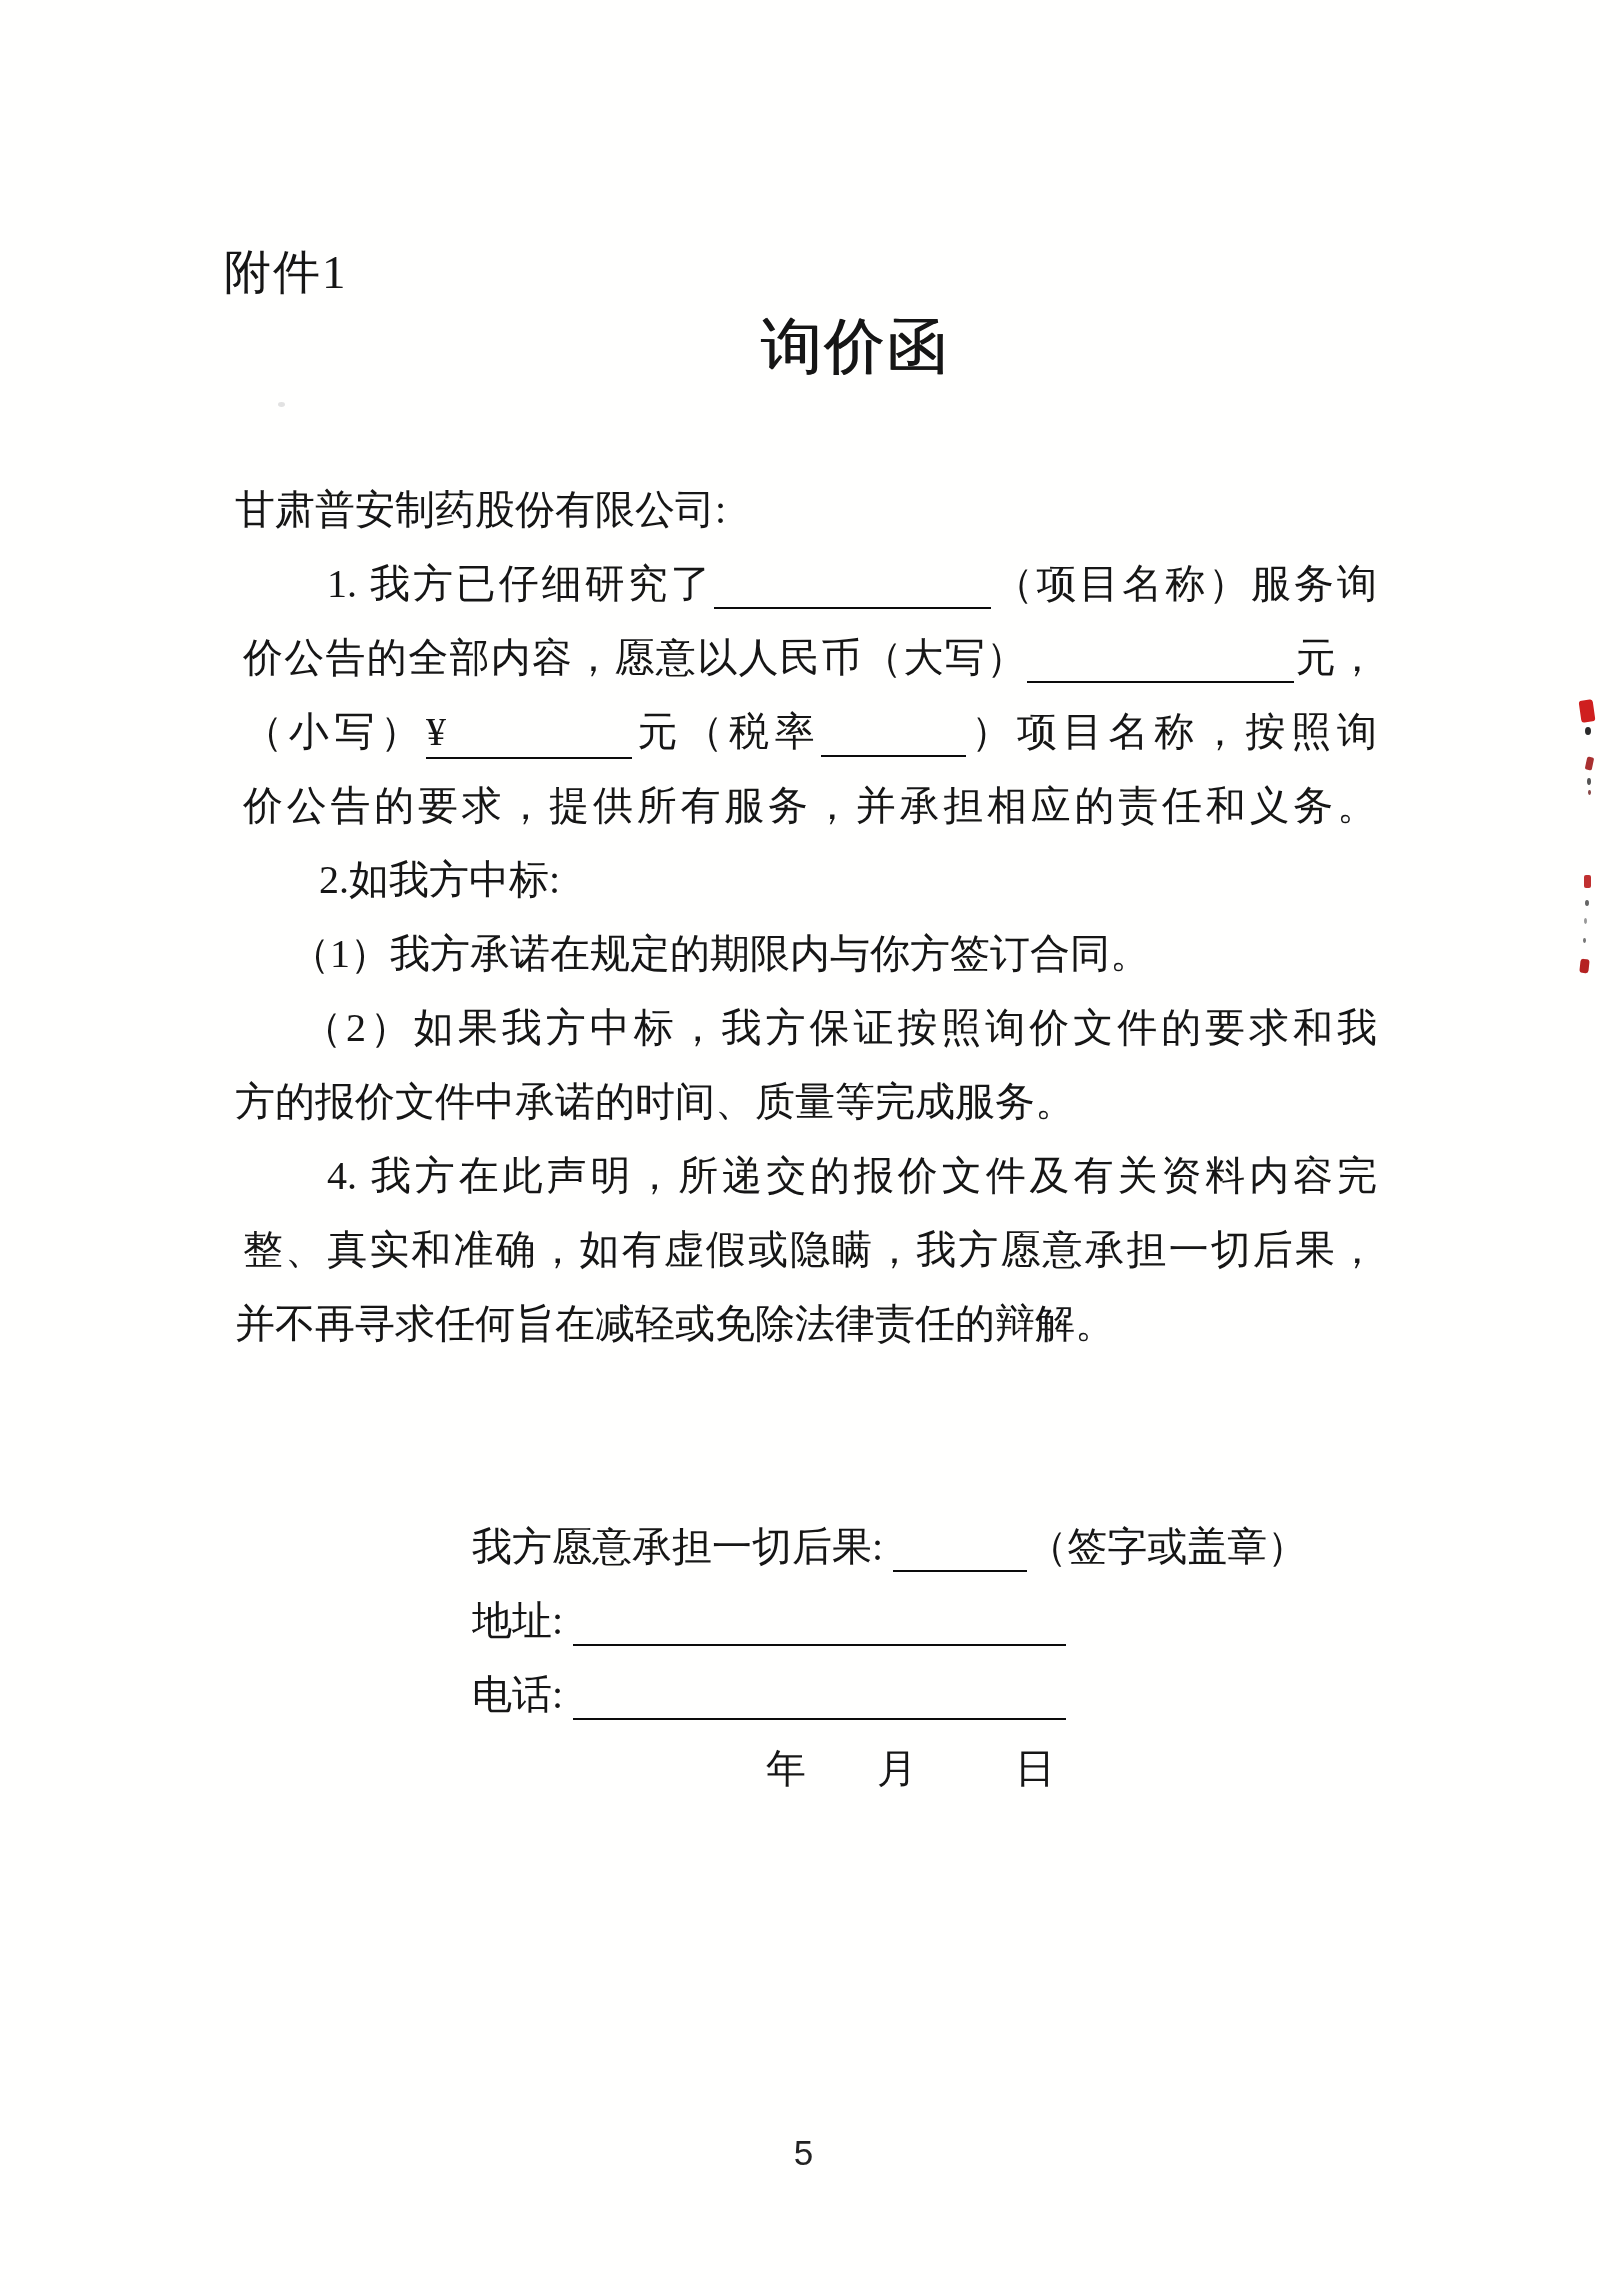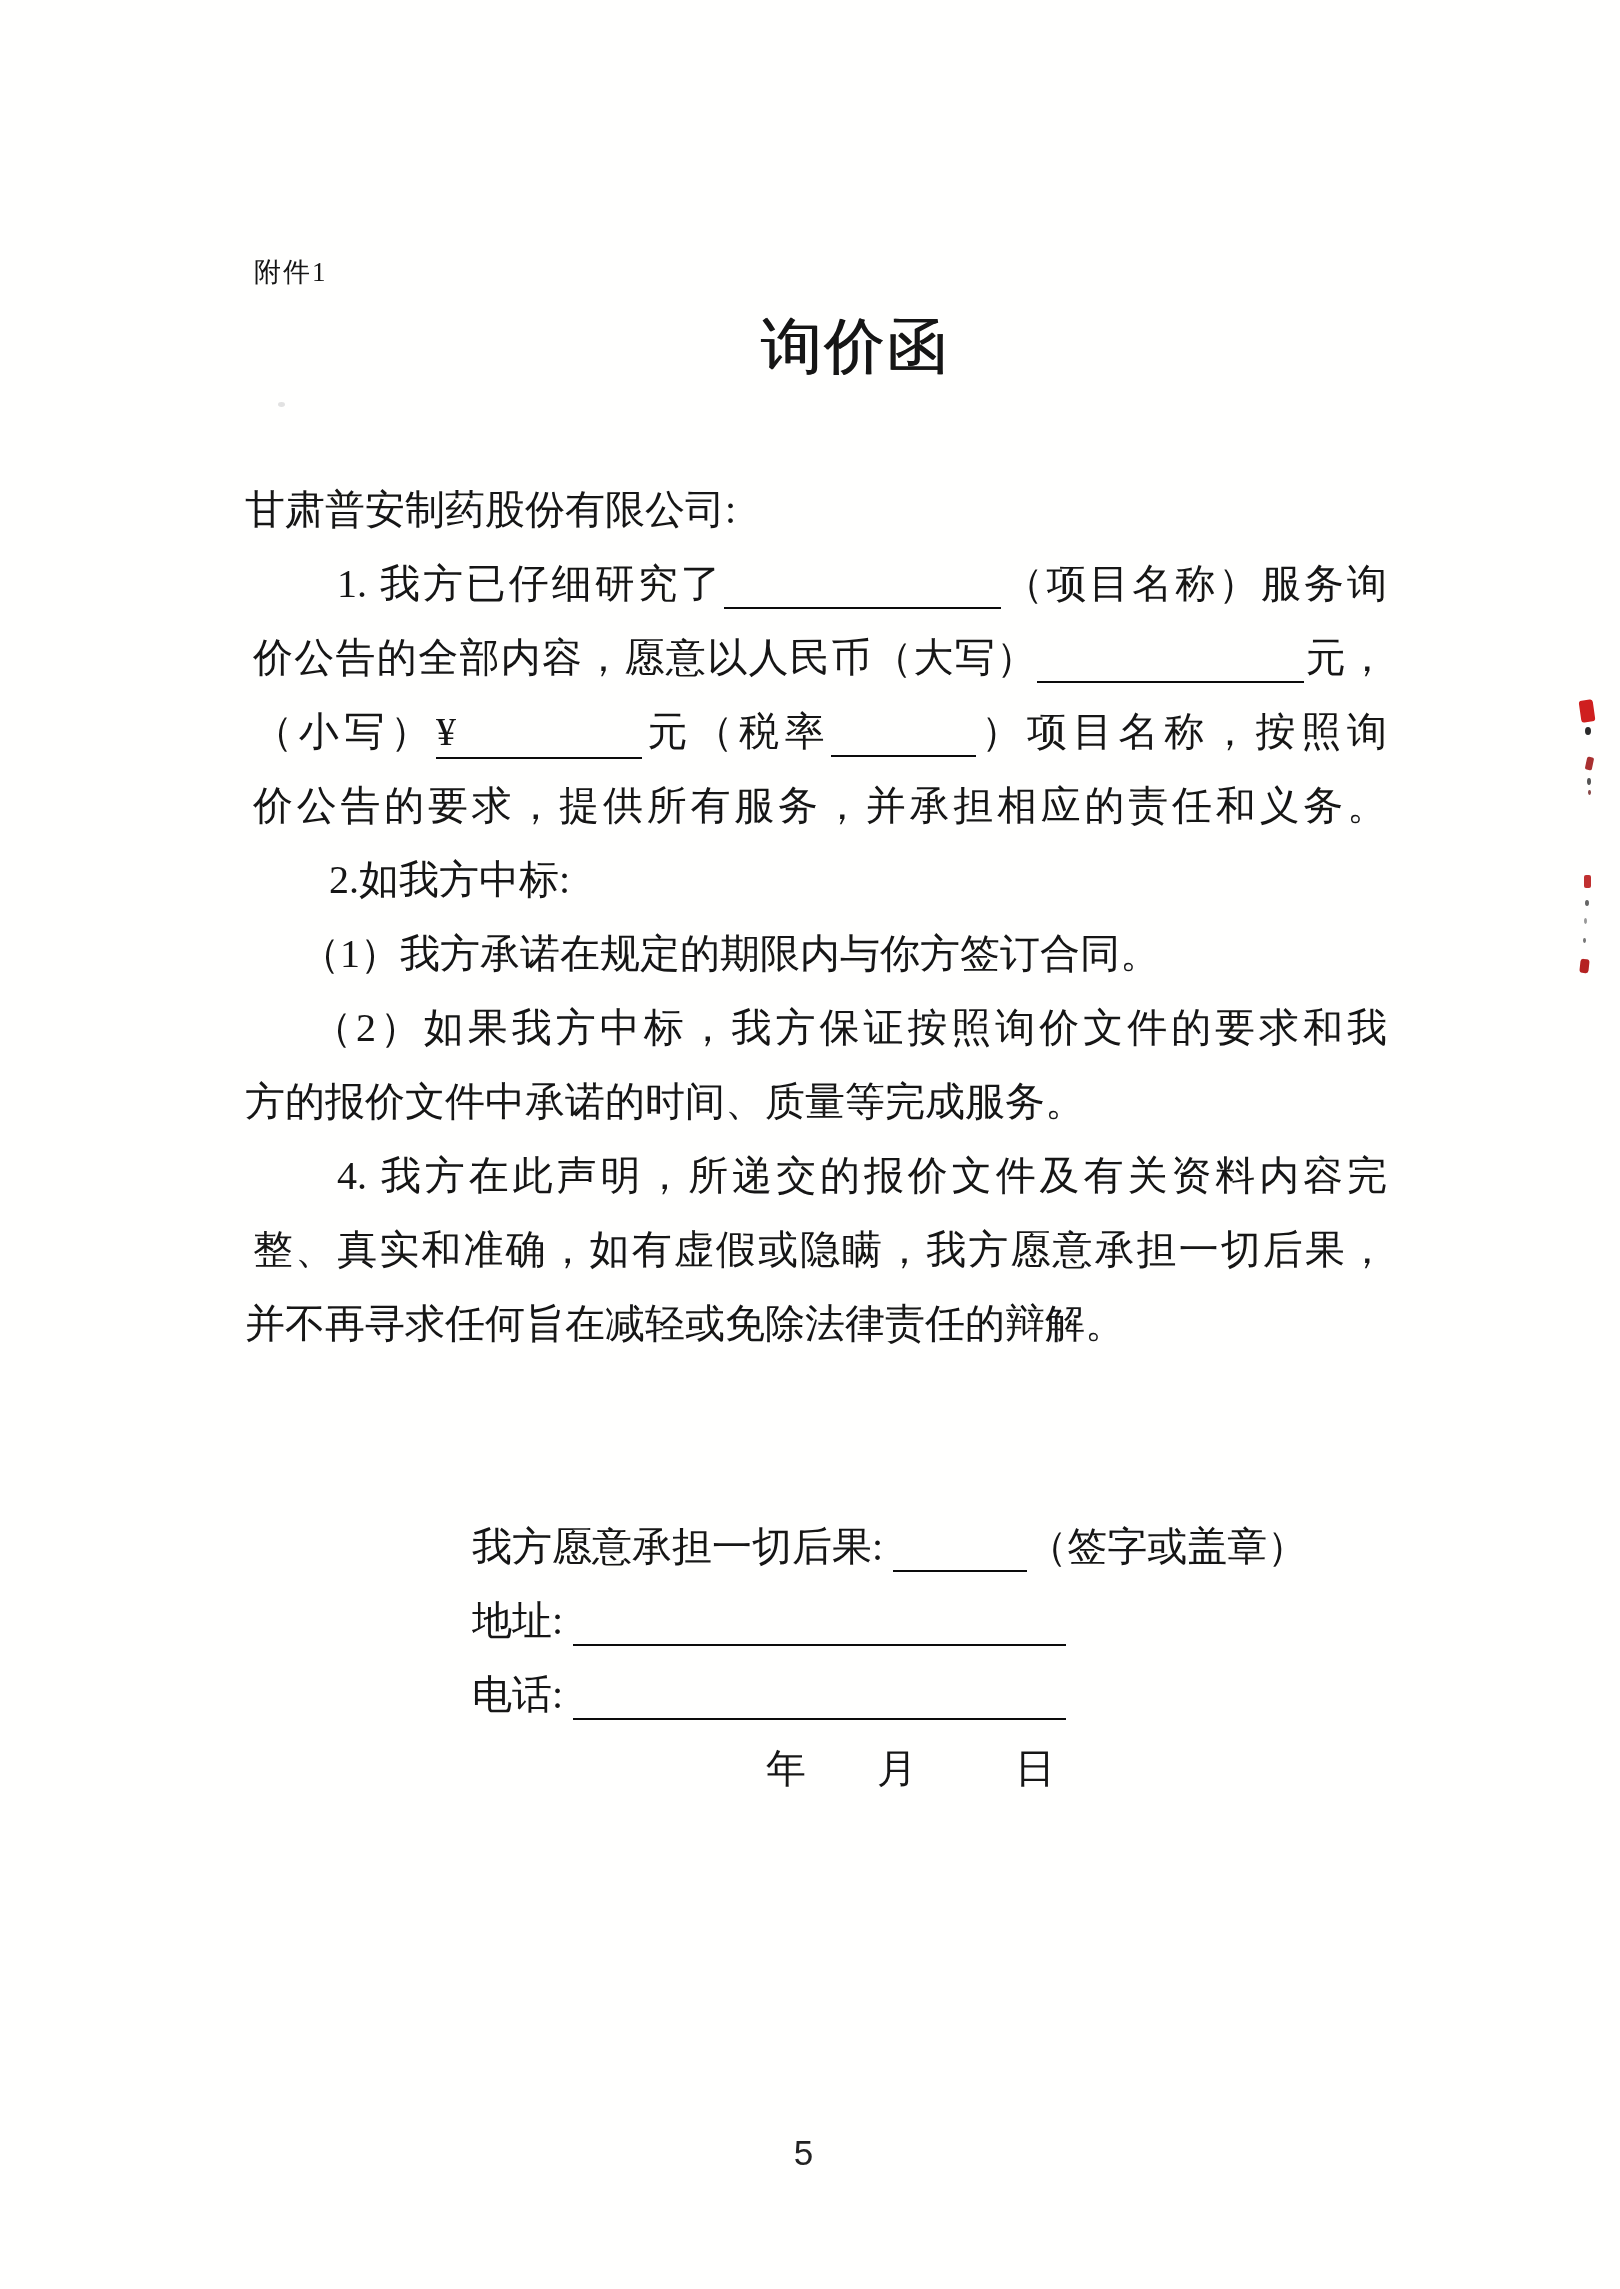--- a/index.html
+++ b/index.html
@@ -12,8 +12,8 @@
     overflow:hidden;
   }
   .attachment{
-    position:absolute;left:254px;top:249px;
-    font-size:27px;line-height:47px;letter-spacing:2px;
+    position:absolute;left:224px;top:249px;
+    font-size:47px;line-height:47px;letter-spacing:2px;
   }
   .title{
     position:absolute;left:0;top:306px;width:1620px;

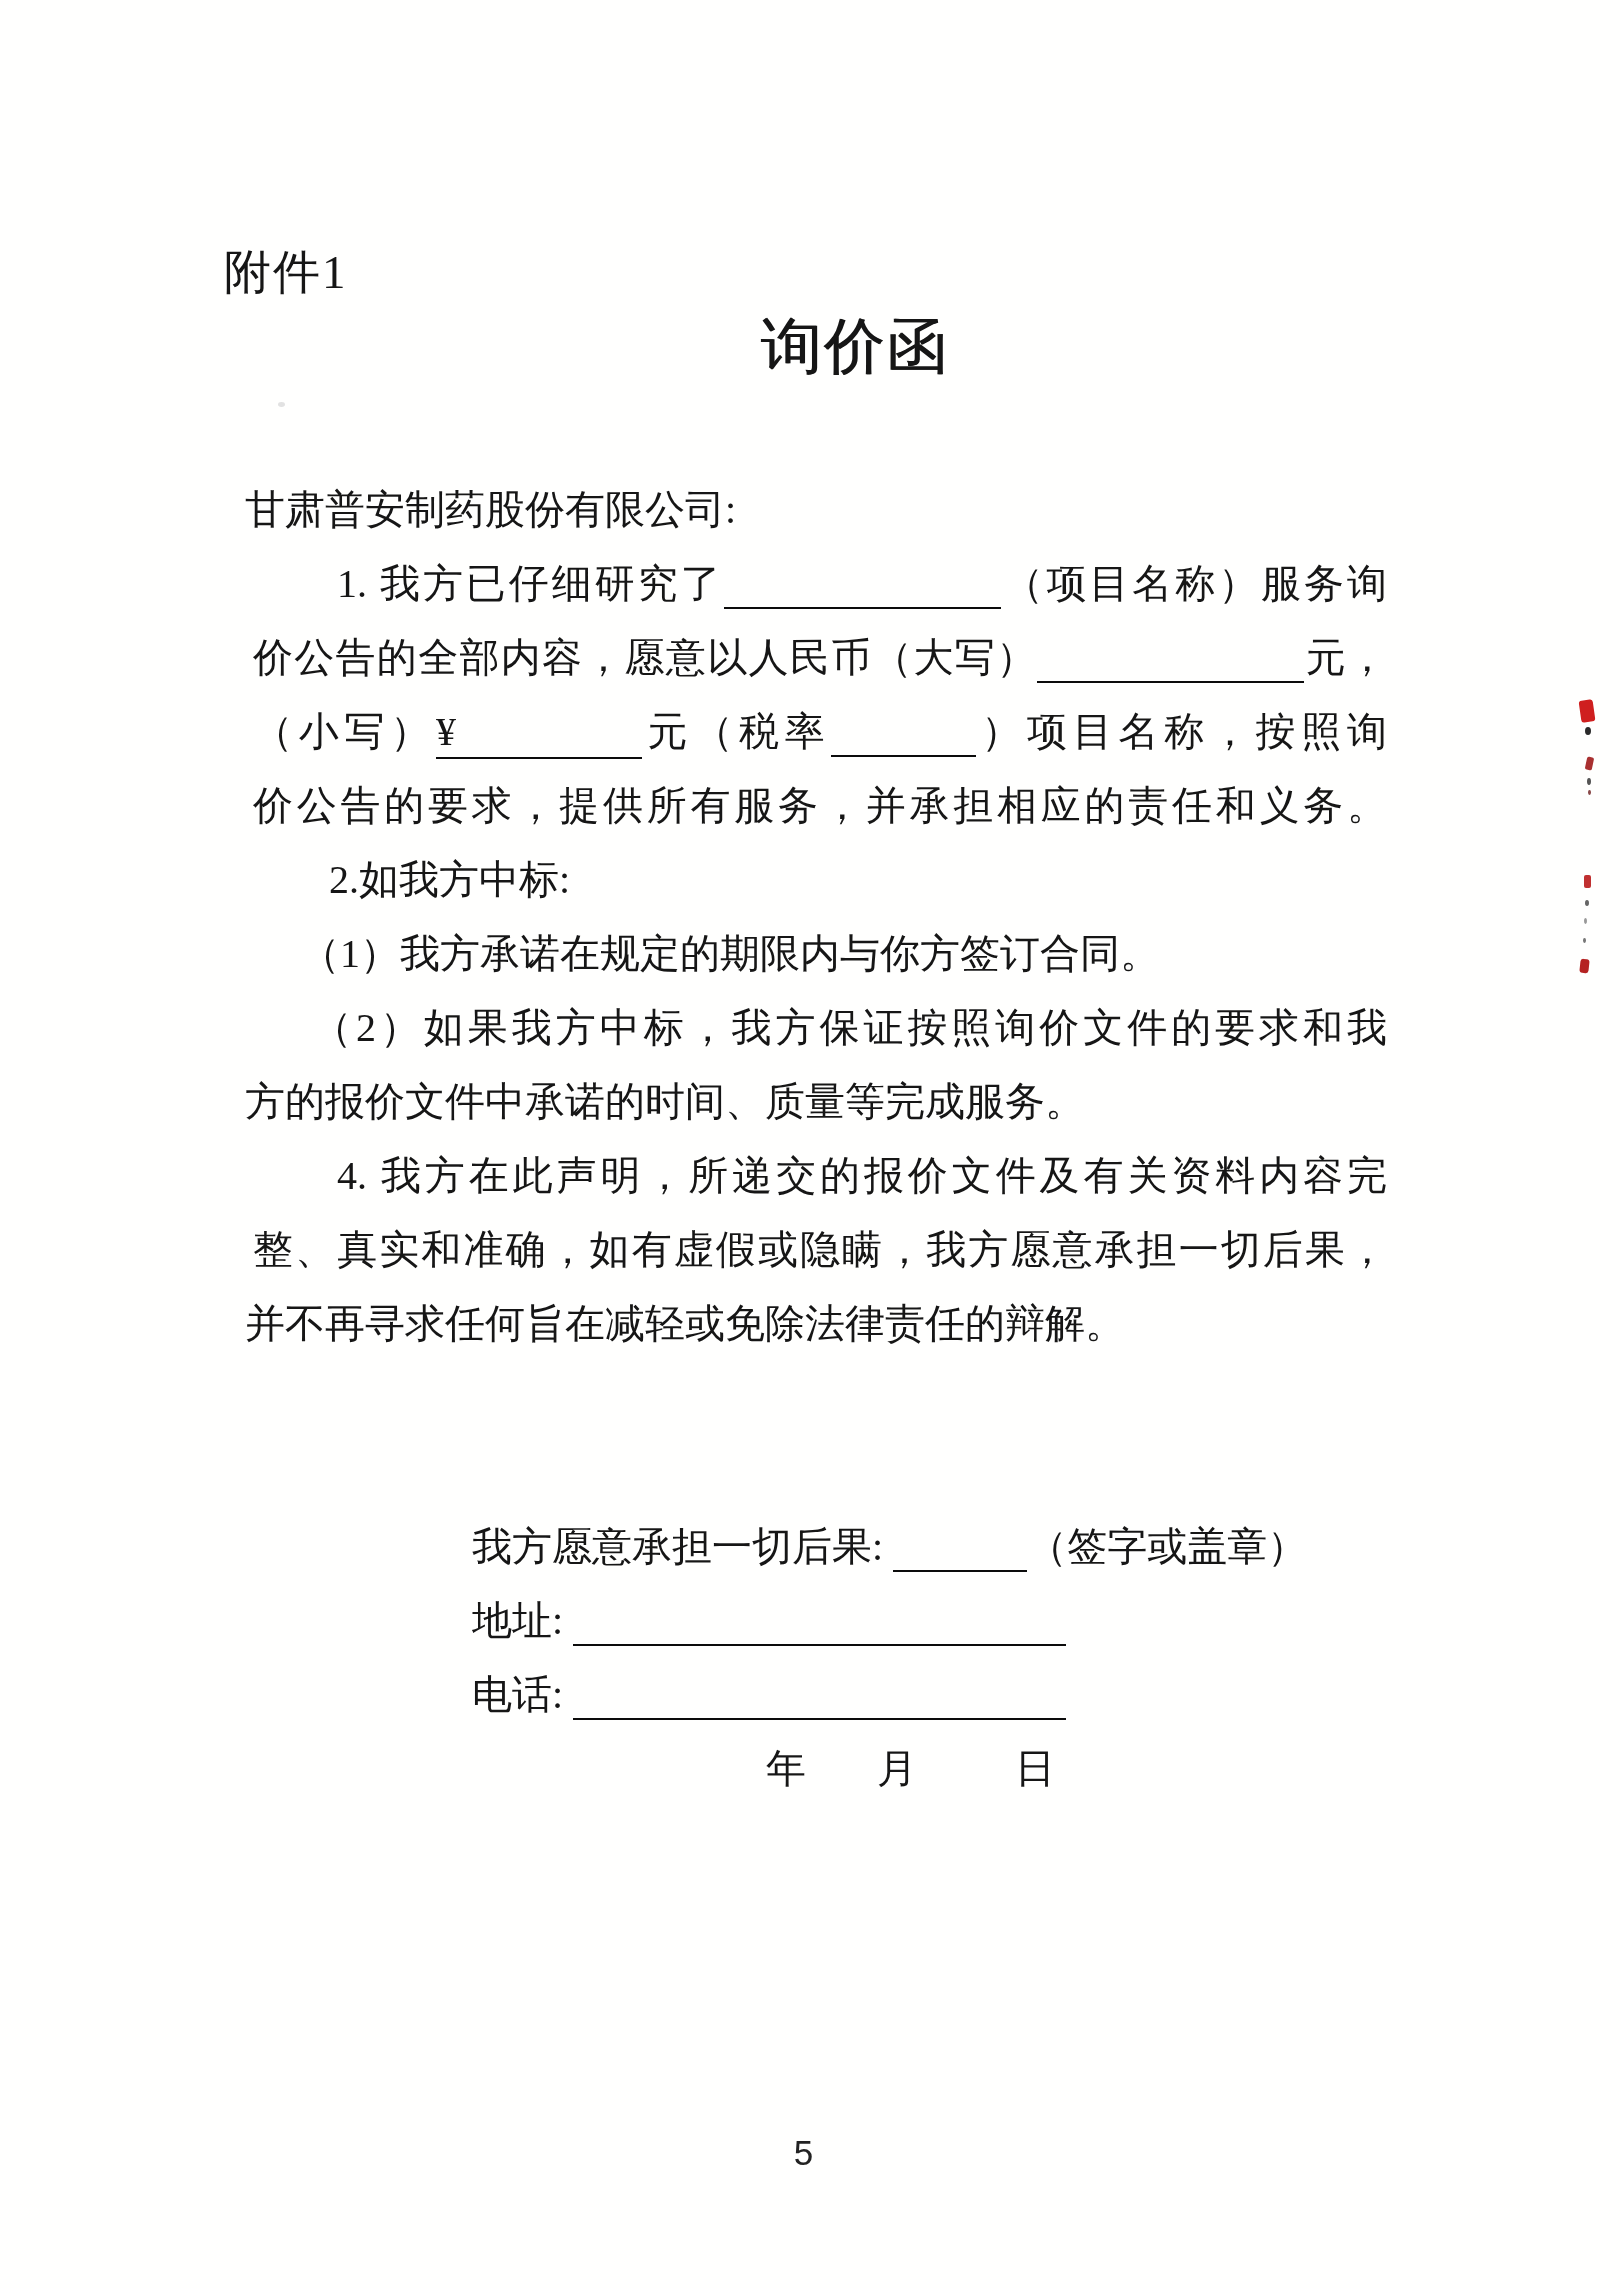--- a/index.html
+++ b/index.html
@@ -23,7 +23,7 @@
     padding-left:45px;
   }
   .body-block{
-    position:absolute;left:245px;top:473px;width:1142px;
+    position:absolute;left:235px;top:473px;width:1142px;
     font-size:40px;line-height:74px;
   }
   .signature-block{

